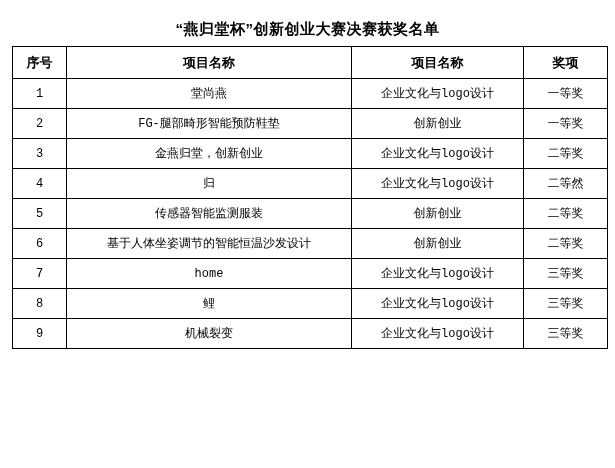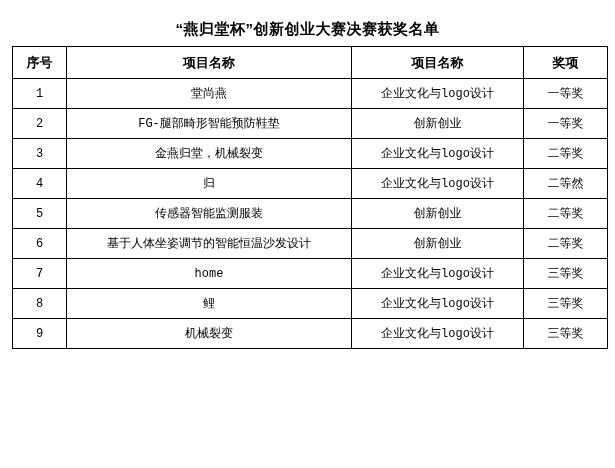--- a/index.html
+++ b/index.html
@@ -99,7 +99,7 @@
       </tr>
       <tr>
         <td class="cell-no">3</td>
-        <td class="cell-name">金燕归堂，机械裂变</td>
+        <td class="cell-name">金燕归堂，创新创业</td>
         <td class="cell-type">企业文化与logo设计</td>
         <td class="cell-award">二等奖</td>
       </tr>

